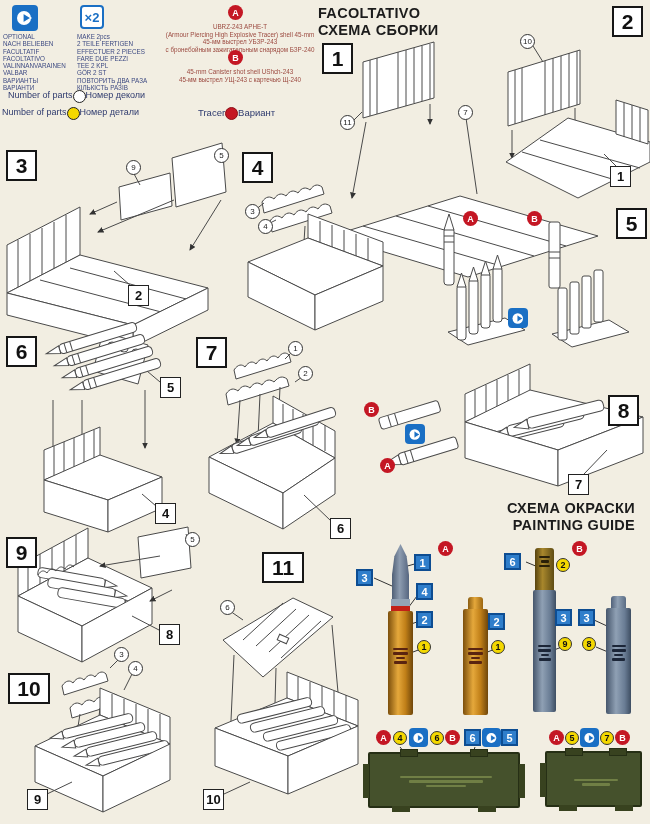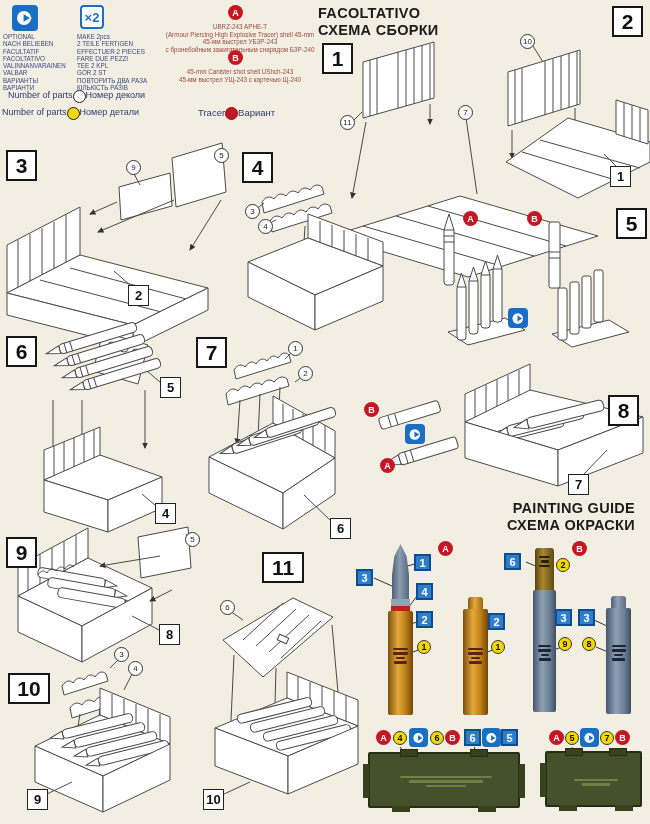--- a/index.html
+++ b/index.html
@@ -501,8 +501,8 @@
   <span style="display:block">СХЕМА СБОРКИ</span>
 </div>
 <div class="hdr-title" style="left:470px;top:500px;width:165px;text-align:right;">
+  <span style="display:block">СХЕМА ОКРАСКИ</span>
   <span style="display:block">PAINTING GUIDE</span>
-  <span style="display:block">СХЕМА ОКРАСКИ</span>
 </div>
 
 <div class="step-sq" style="left:322px;top:43px;">1</div>

